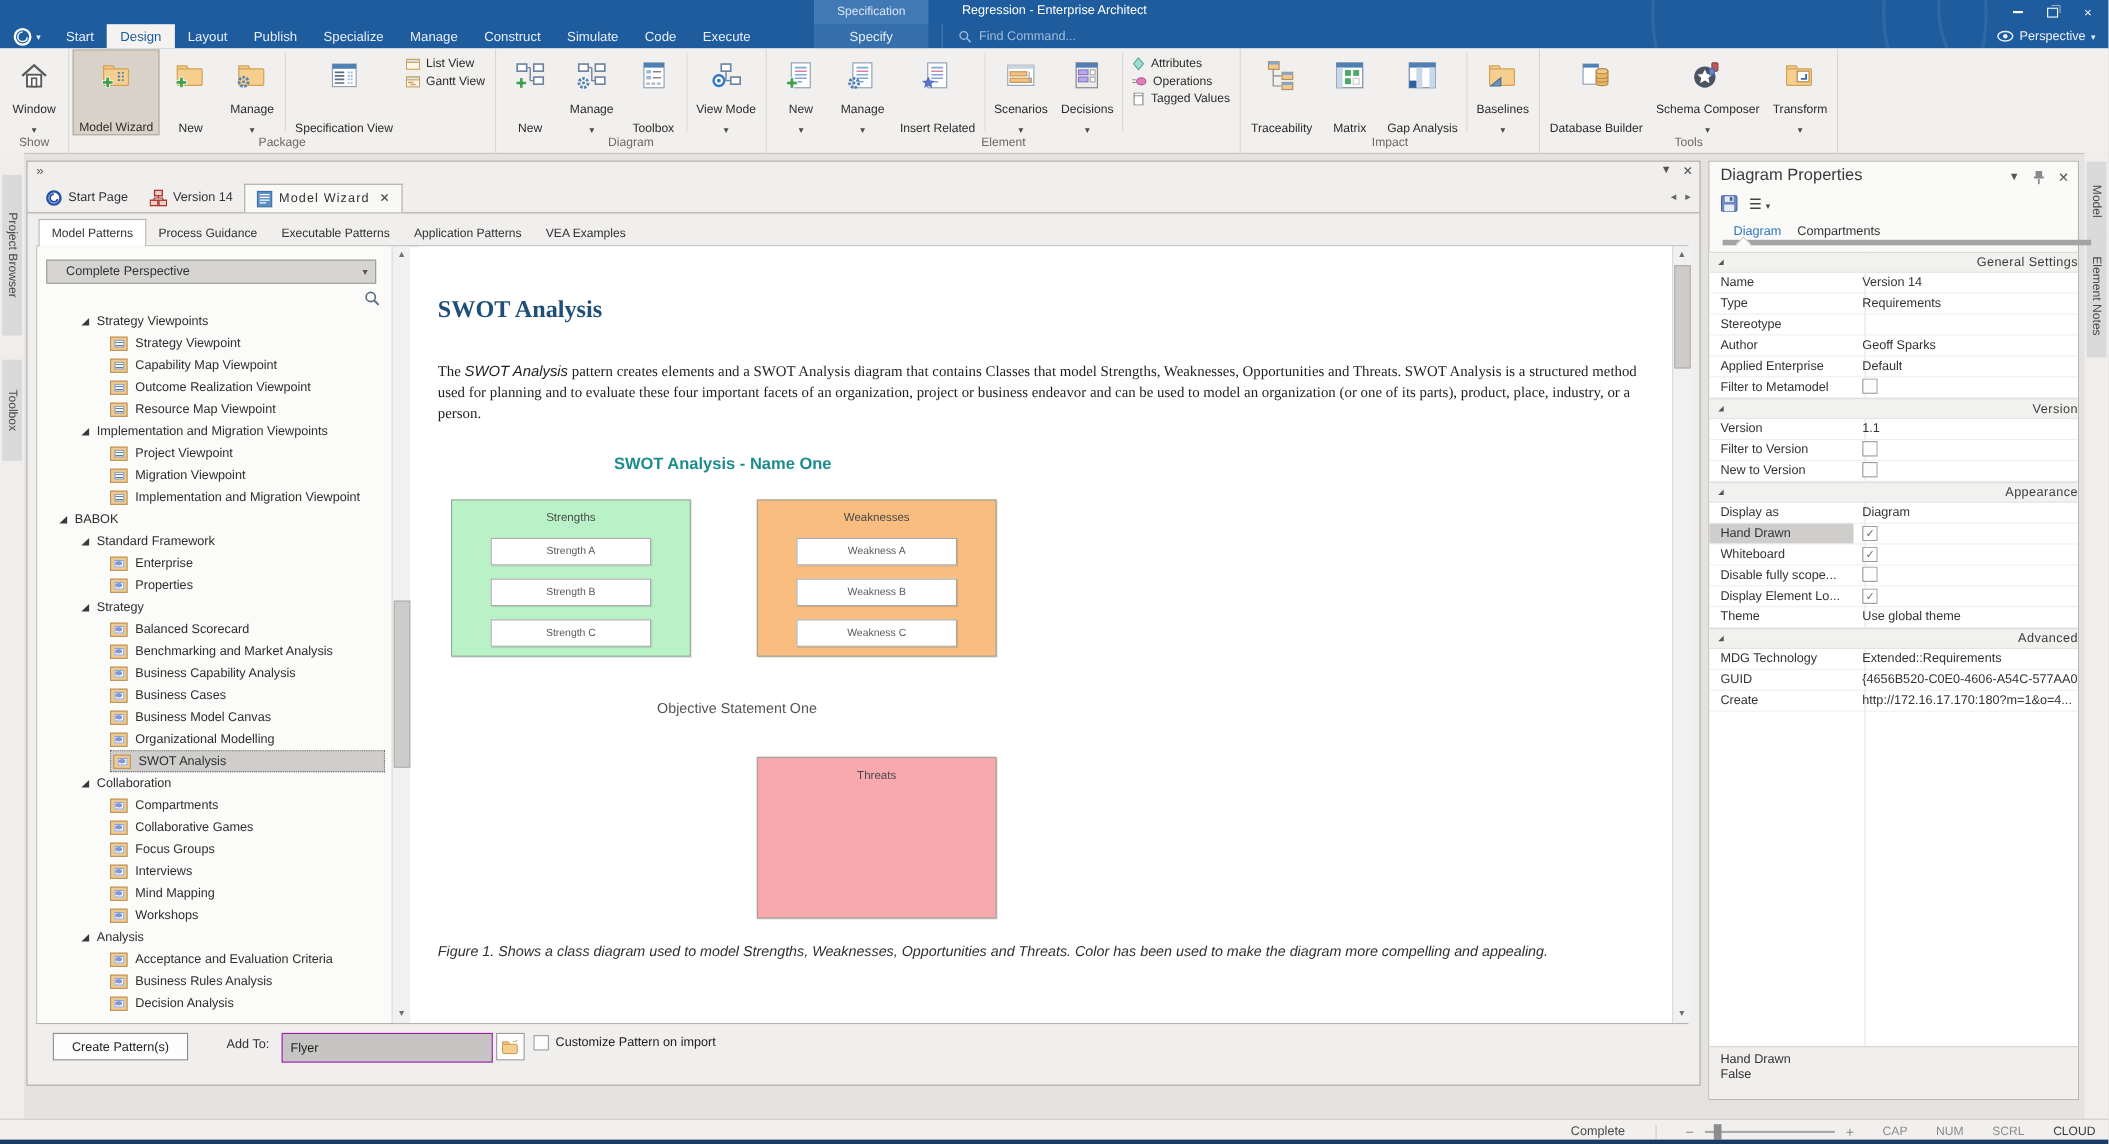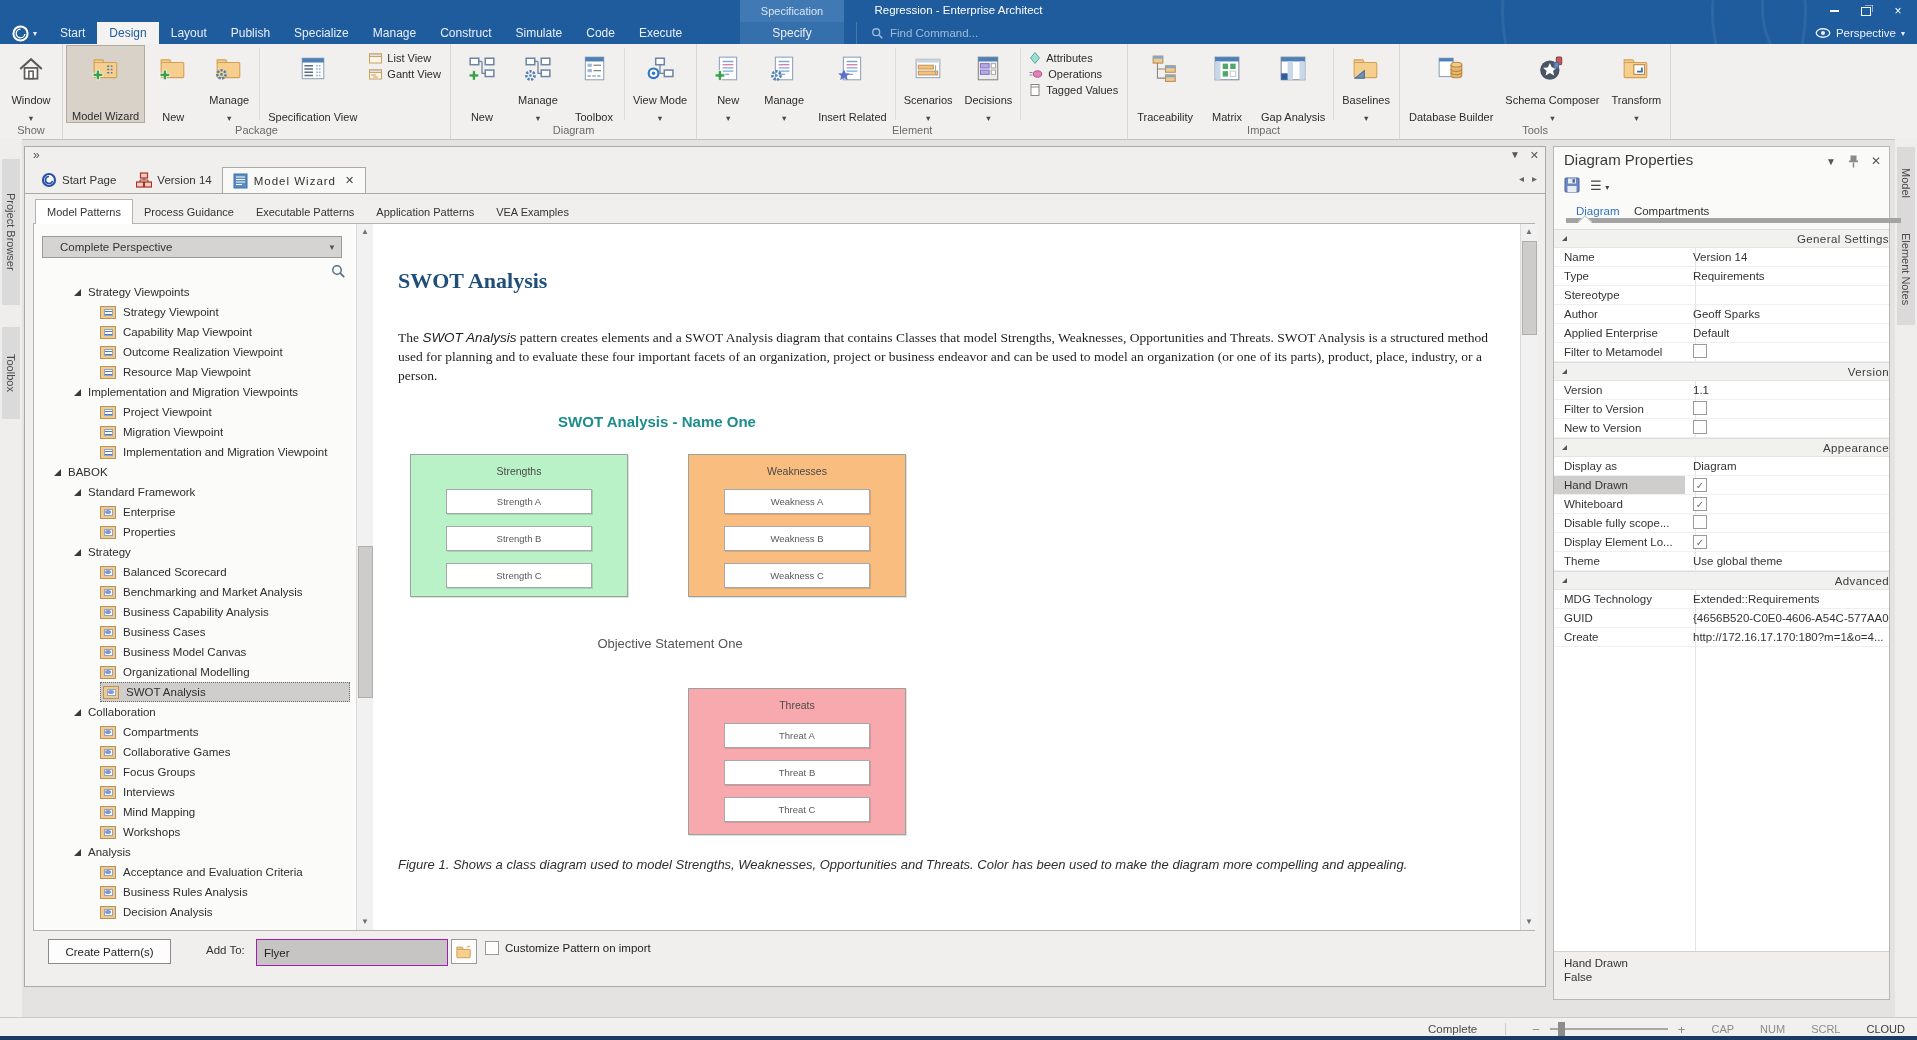--- a/index.html
+++ b/index.html
@@ -832,11 +832,6 @@
 
           <div class="quad" style="left: 278px; top: 277px; height: 147px; background: rgb(248, 169, 174);">
             <div class="qtitle">Threats</div>
-            <div class="qitems">
-              <div class="qitem">Threat A</div>
-              <div class="qitem">Threat B</div>
-              <div class="qitem">Threat C</div>
-            </div>
           </div>
         </div>
 

